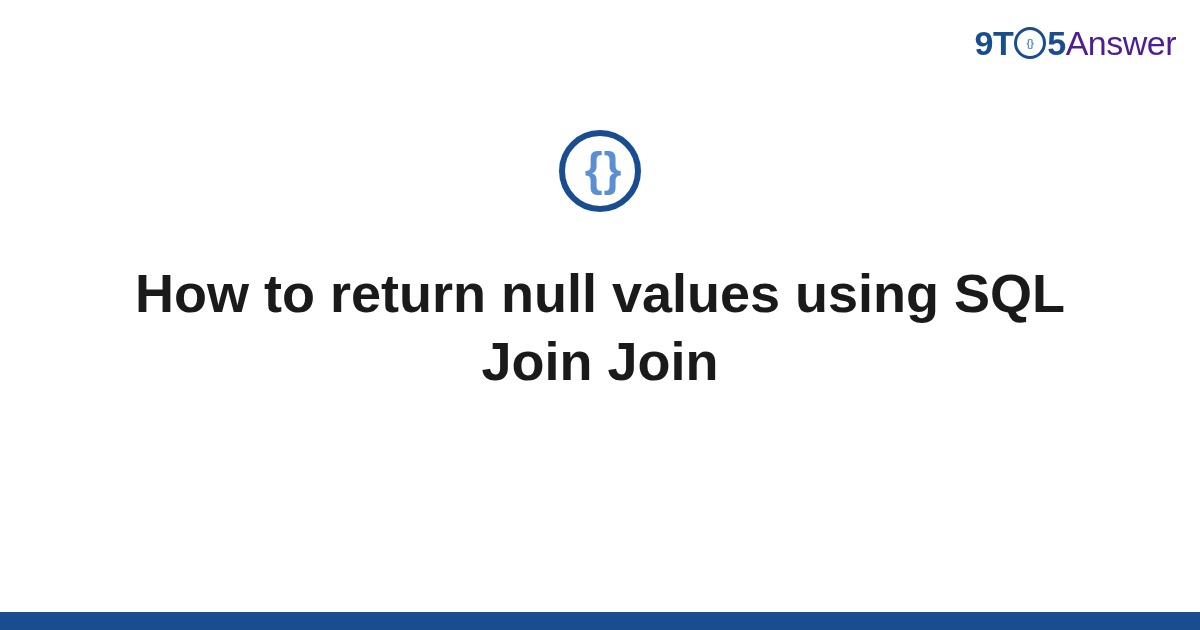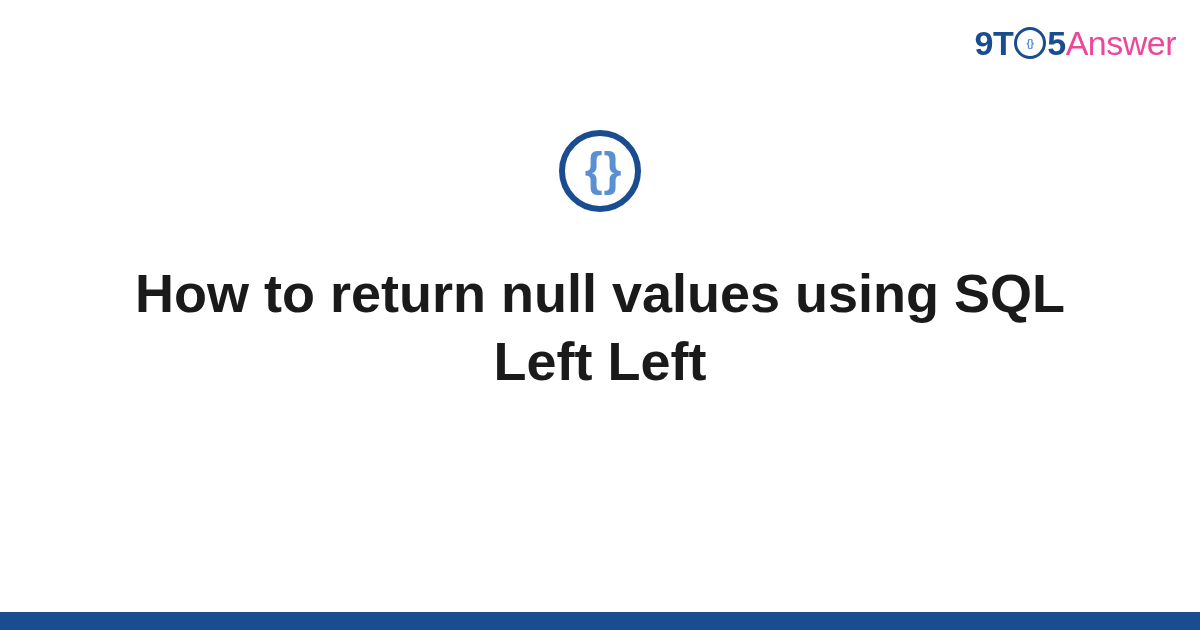--- a/index.html
+++ b/index.html
@@ -49,7 +49,7 @@
       font-weight: 700;
     }
     .logo .answer {
-      color: #ec4899;
+      color: #4c1d95;
       font-weight: 500;
     }
     .center-content {

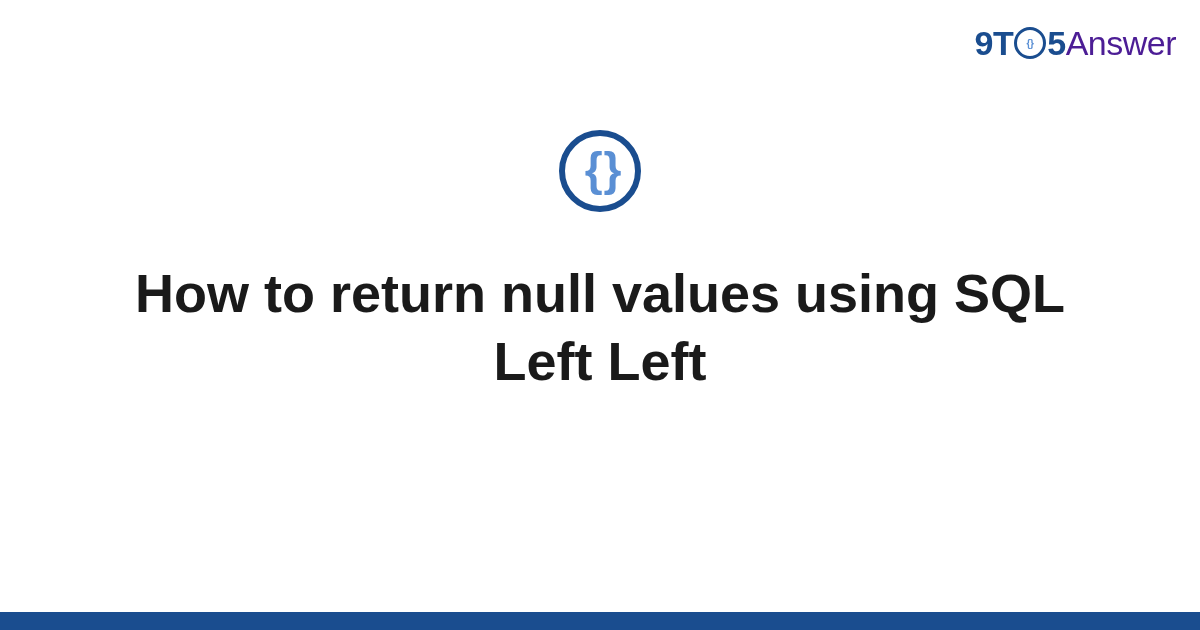--- a/index.html
+++ b/index.html
@@ -111,7 +111,7 @@
   <div class="icon-circle">
     <span class="braces">{ }</span>
   </div>
-  <h1 class="title">How to return null values using SQL Left Left</h1>
+  <h1 class="title">How to return null values using SQL Join Join</h1>
 </div>
 
 <div class="bottom-bar"></div>

